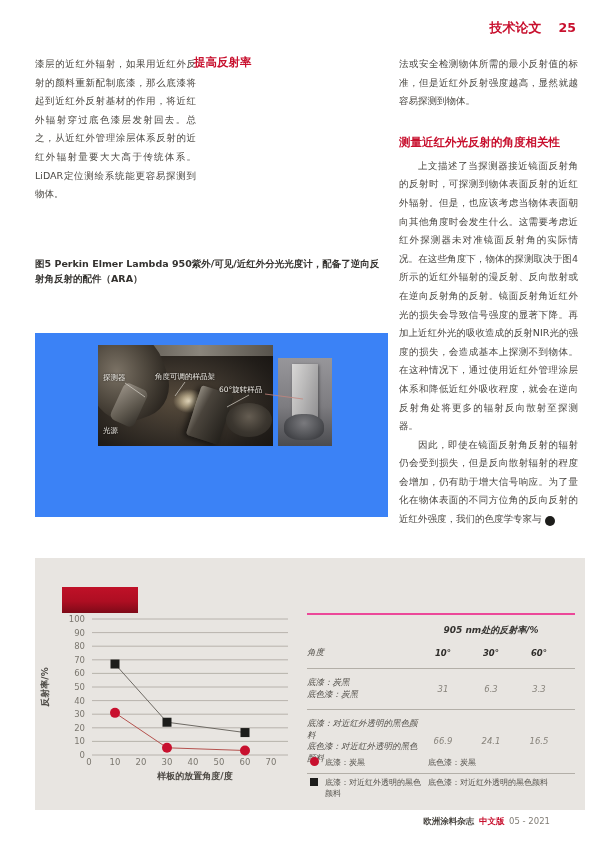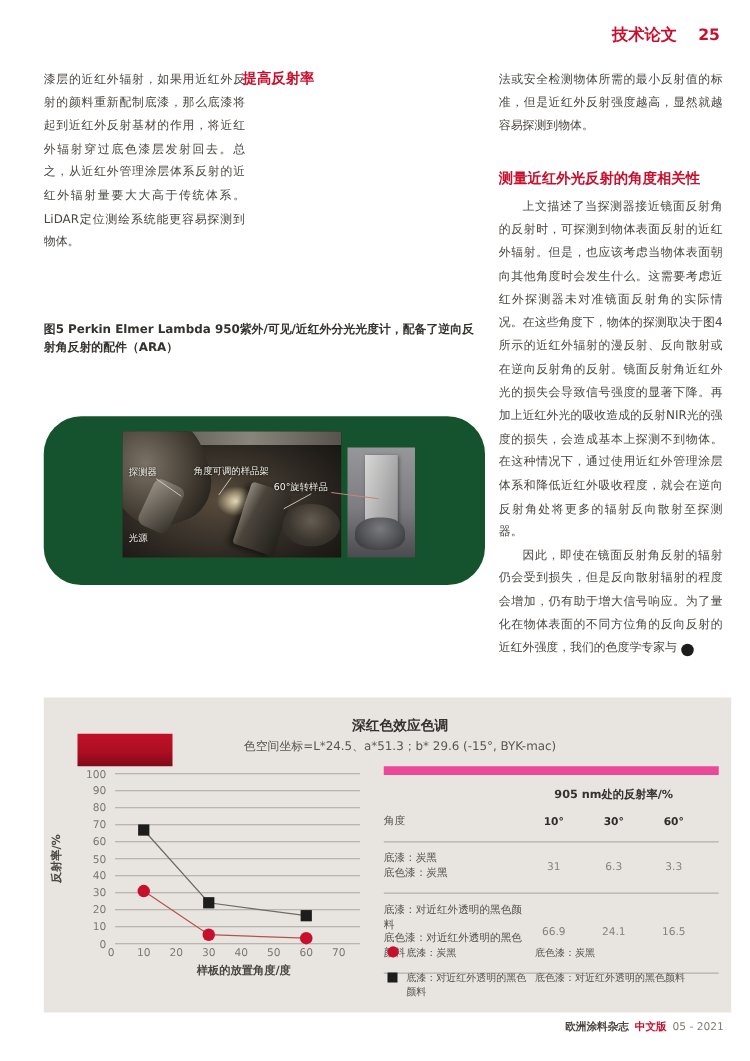--- a/index.html
+++ b/index.html
@@ -29,7 +29,7 @@
   .fig6-caption{top:527px;width:548px;}
 
   
-  .photo-box{position:absolute;left:35px;top:333px;width:353px;height:135px;background:#14532d;border-radius:30px;}
+  .photo-box{position:absolute;left:35px;top:333px;width:353px;height:184px;background:#3b82f6;}
   .main-photo{position:absolute;left:63px;top:12px;width:175px;height:101px;overflow:hidden;
       background:radial-gradient(ellipse at 45% 55%, #574b3c 0%, #3a332b 40%, #211d19 75%, #15120f 100%);}
   .mp-top{position:absolute;left:30%;top:0;width:70%;height:11px;background:linear-gradient(90deg,#6a655d,#8a857c 40%,#57534c);}

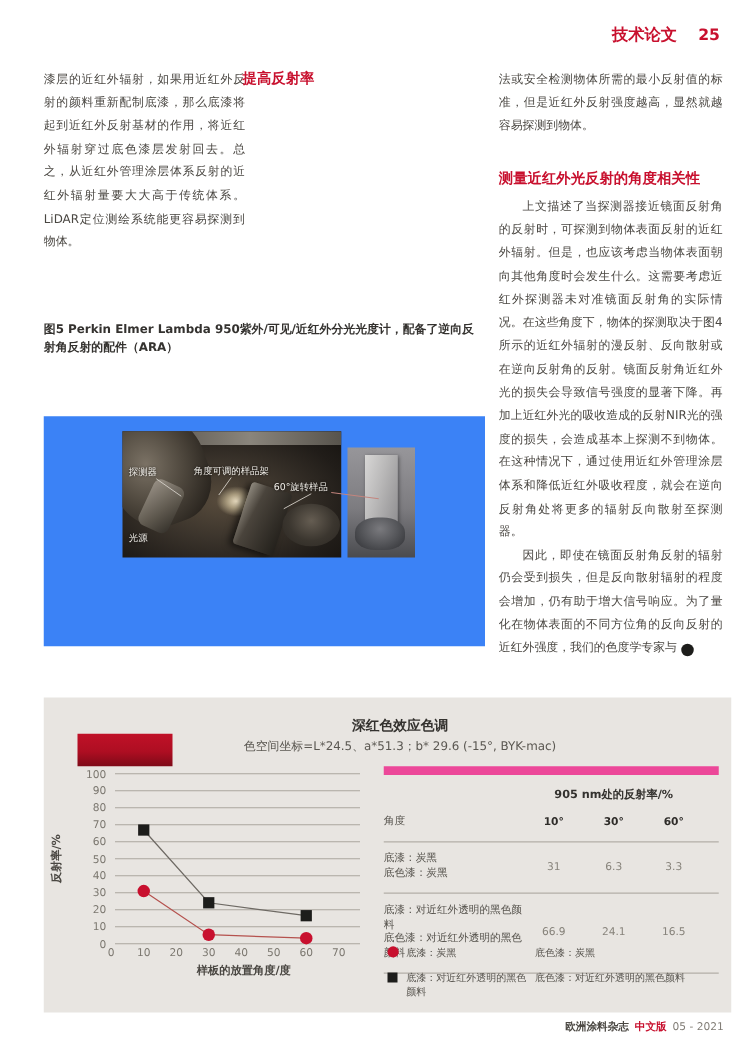--- a/index.html
+++ b/index.html
@@ -143,10 +143,6 @@
 
   <div class="chart-panel">
     <div class="swatch"></div>
-    <div class="chart-title-wrap">
-      <div class="chart-title">深红色效应色调</div>
-      <div class="chart-subtitle">色空间坐标=L*24.5、a*51.3；b* 29.6 (-15°, BYK-mac)</div>
-    </div>
 
     <svg id="chart-svg" width="300" height="240" viewBox="0 0 300 240">
         <line x1="57" y1="197" x2="253" y2="197" stroke="#aba69e" stroke-width="0.8"></line>

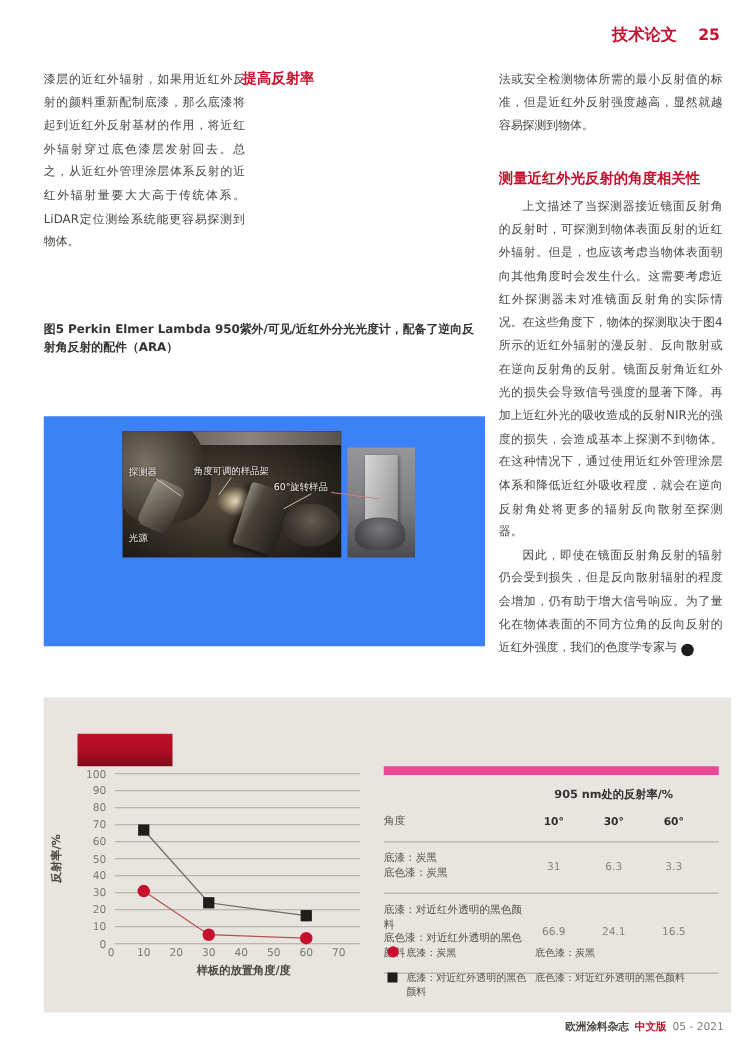--- a/index.html
+++ b/index.html
@@ -64,7 +64,7 @@
   .axis-label{font-size:9px;font-weight:bold;fill:#4a4742;font-family:"DejaVu Sans","Liberation Sans",sans-serif;}
 
   
-  .nir-table{position:absolute;left:272px;top:55px;width:268px;font-size:8.5px;color:#55524c;border-top:7px solid #ec4899;}
+  .nir-table{position:absolute;left:272px;top:55px;width:268px;font-size:8.5px;color:#55524c;border-top:2px solid #ec4899;font-style:italic;}
   .t-title{margin-left:112px;width:144px;text-align:center;font-weight:bold;color:#34322f;font-size:9px;padding:9px 0 10px 0;}
   .t-row{display:flex;align-items:center;}
   .t-label{flex:0 0 112px;line-height:1.4;}

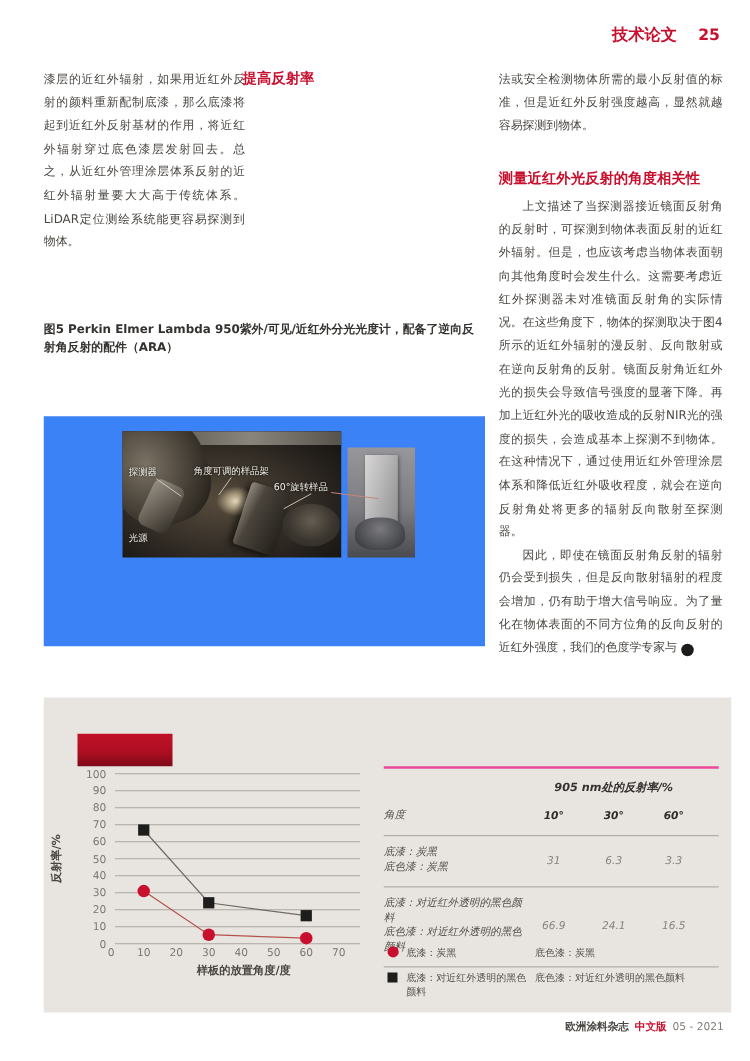--- a/index.html
+++ b/index.html
@@ -84,7 +84,7 @@
   .legend-basecoat{flex:1 1 auto;}
 
   
-  .page-footer{position:absolute;right:21px;bottom:21px;font-size:8.5px;color:#807c75;}
+  .page-footer{position:absolute;right:50px;bottom:21px;font-size:8.5px;color:#807c75;}
   .footer-journal{color:#4a4742;font-weight:bold;}
   .footer-edition{color:#c8102e;font-weight:bold;margin:0 2px;}
   .footer-issue{color:#807c75;}

